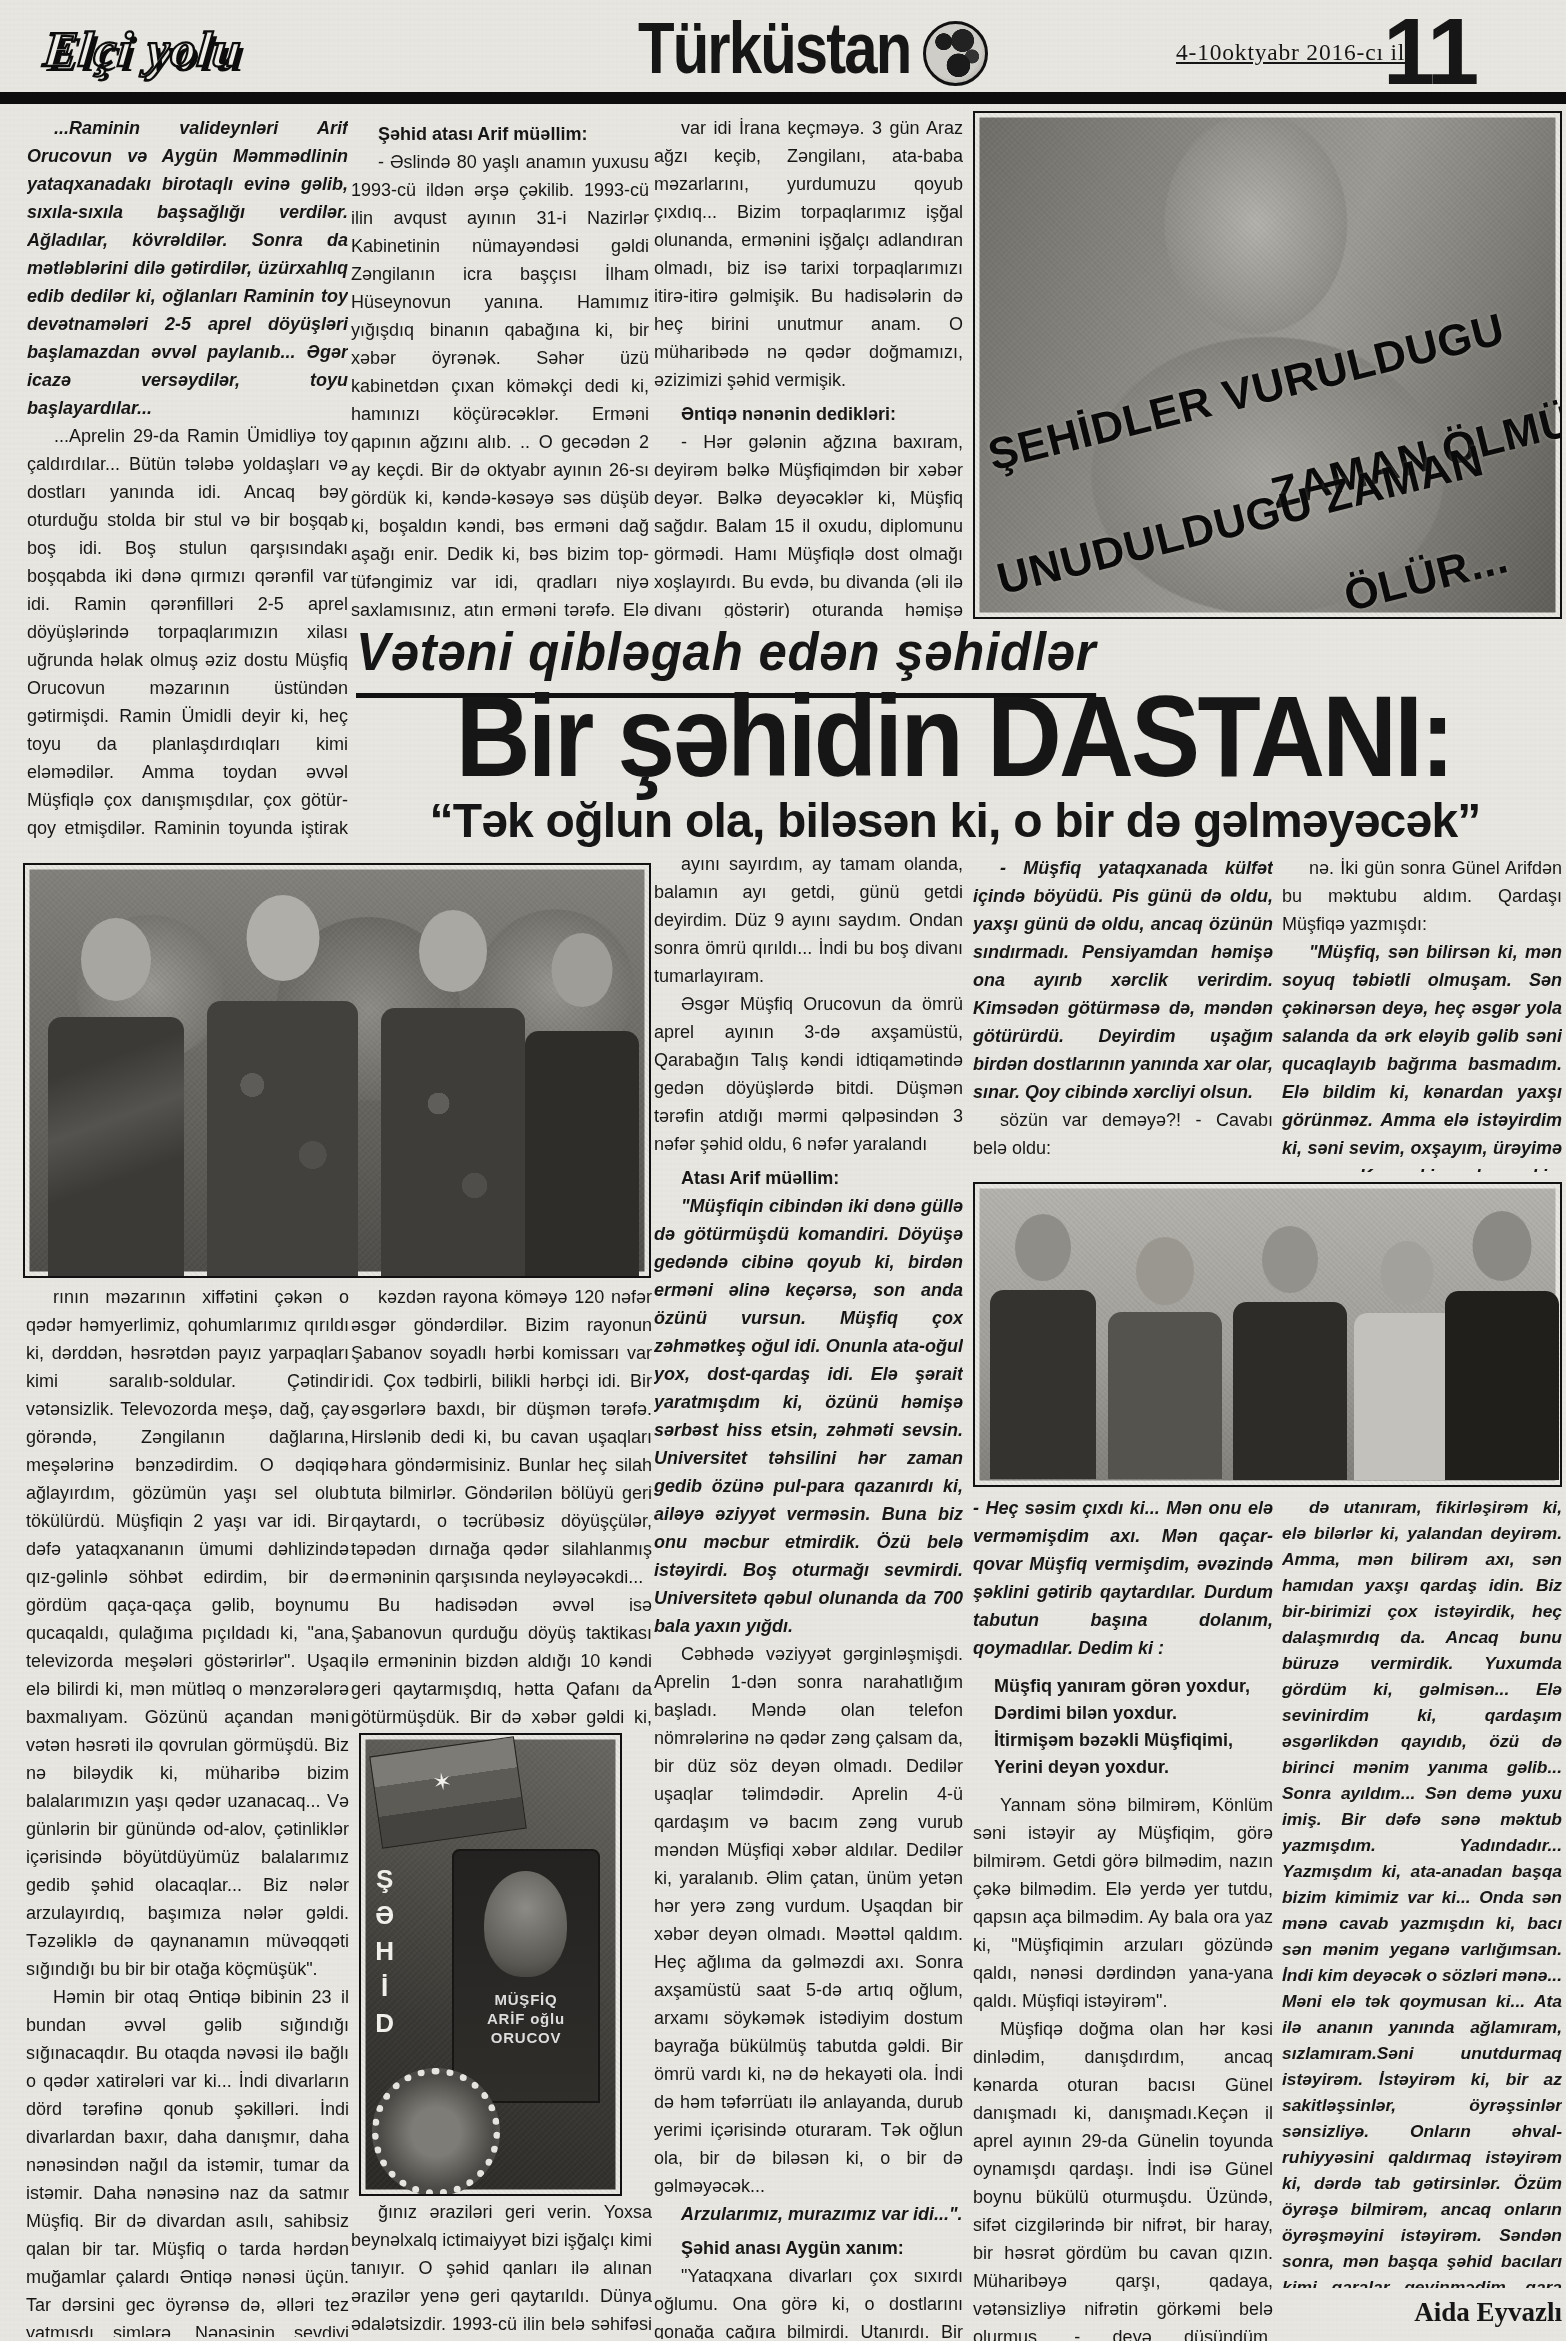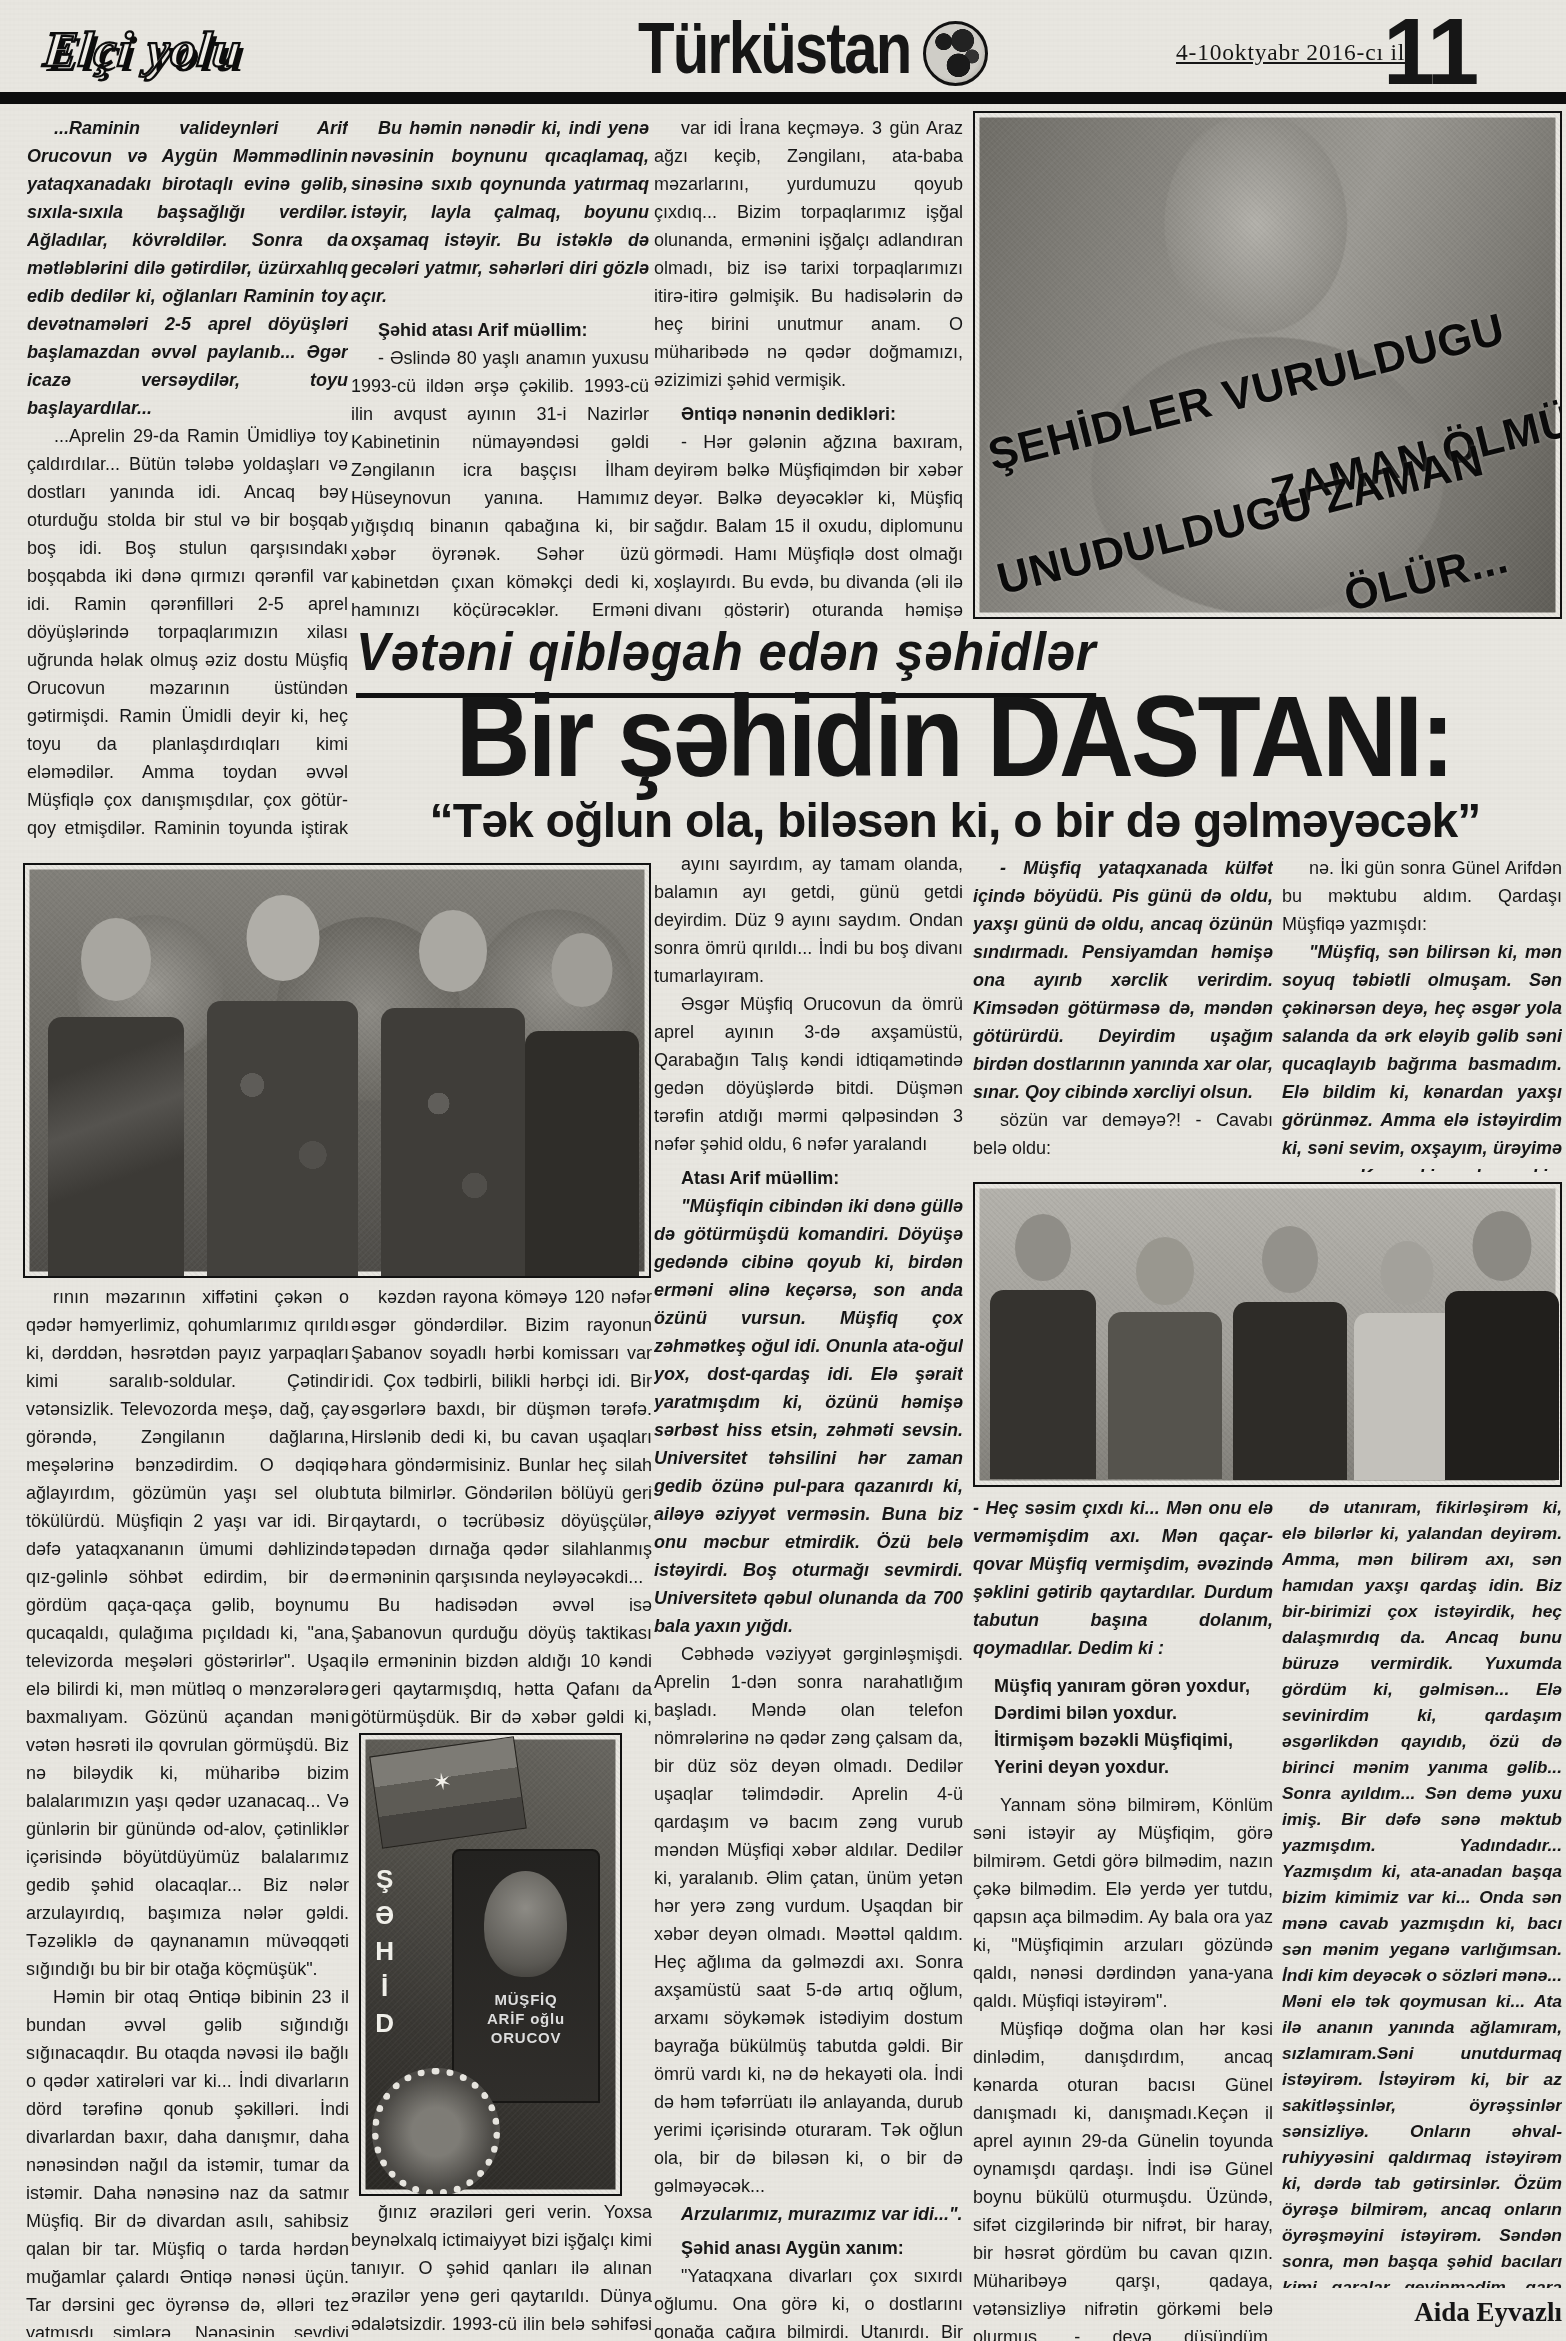--- a/index.html
+++ b/index.html
@@ -83,7 +83,6 @@
       <p class="para n">...Aprelin 29-da Ramin Ümidliyə toy çaldırdılar... Bütün tələbə yoldaşları və dostları yanında idi. Ancaq bəy oturduğu stolda bir stul və bir boşqab boş idi. Boş stulun qarşısındakı boşqabda iki dənə qırmızı qərənfil var idi. Ramin qərənfilləri 2-5 aprel döyüşlərində torpaqlarımızın xilası uğrunda həlak olmuş əziz dostu Müşfiq Orucovun məzarının üstündən gətirmişdi. Ramin Ümidli deyir ki, heç toyu da planlaşdırdıqları kimi eləmədilər. Amma toydan əvvəl Müşfiqlə çox danışmışdılar, çox götür-qoy etmişdilər. Raminin toyunda iştirak etsin deyə, əsgər Müşfiq Orucov ona düşən ezamiyyəti komandirindən xahiş edib, aprelin sonuna saxlamışdı.</p>
     </div>
   <div class="abs col" style="left:351px;top:114px;width:298px;height:504px;">
-      <p class="para bi">Bu həmin nənədir ki, indi yenə nəvəsinin boynunu qıcaqlamaq, sinəsinə sıxıb qoynunda yatırmaq istəyir, layla çalmaq, boyunu oxşamaq istəyir. Bu istəklə də gecələri yatmır, səhərləri diri gözlə açır.</p>
       <p class="para b">Şəhid atası Arif müəllim:</p>
       <p class="para n">- Əslində 80 yaşlı anamın yuxusu 1993-cü ildən ərşə çəkilib. 1993-cü ilin avqust ayının 31-i Nazirlər Kabinetinin nümayəndəsi gəldi Zəngilanın icra başçısı İlham Hüseynovun yanına. Hamımız yığışdıq binanın qabağına ki, bir xəbər öyrənək. Səhər üzü kabinetdən çıxan köməkçi dedi ki, hamınızı köçürəcəklər. Erməni qapının ağzını alıb. .. O gecədən 2 ay keçdi. Bir də oktyabr ayının 26-sı gördük ki, kəndə-kəsəyə səs düşüb ki, boşaldın kəndi, bəs erməni dağ aşağı enir. Dedik ki, bəs bizim top-tüfəngimiz var idi, qradları niyə saxlamısınız, atın erməni tərəfə. Elə həmin ərəfədə mər-</p>
     </div>

